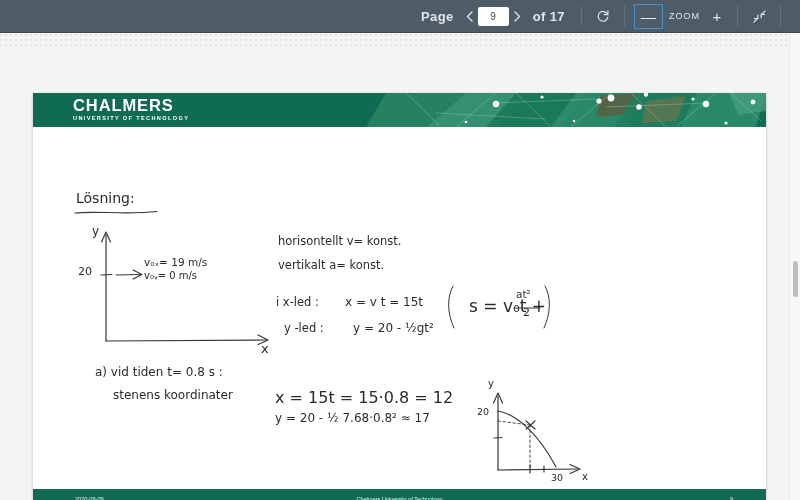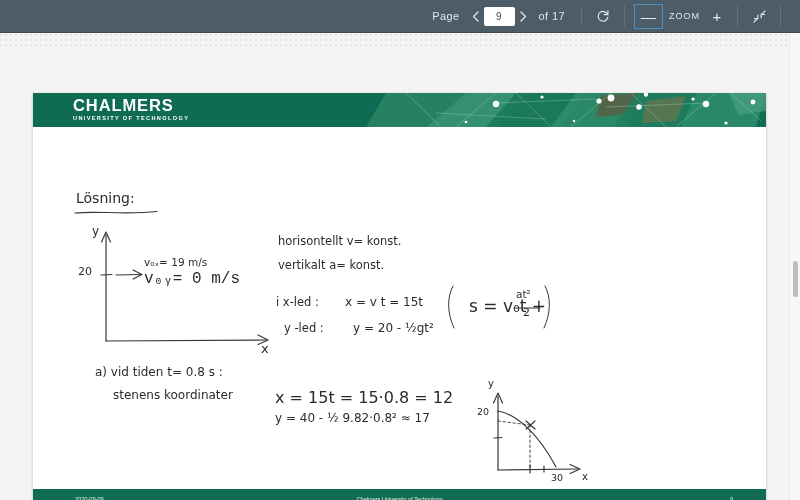--- a/index.html
+++ b/index.html
@@ -26,7 +26,7 @@
   .tb-sep {
     width: 1px; height: 20px; background: #64727d; margin: 0 9px;
   }
-  .tb-label { color: #dfe5e9; font-size: 11px; padding: 0 7px; }
+  .tb-label { color: #dfe5e9; font-size: 13px; padding: 0 7px; font-weight: bold; }
   .tb-arrow {
     width: 17px; height: 20px; display: flex; align-items: center; justify-content: center;
     color: #dfe5e9; font-size: 13px; cursor: pointer; font-family: "Liberation Sans", sans-serif;

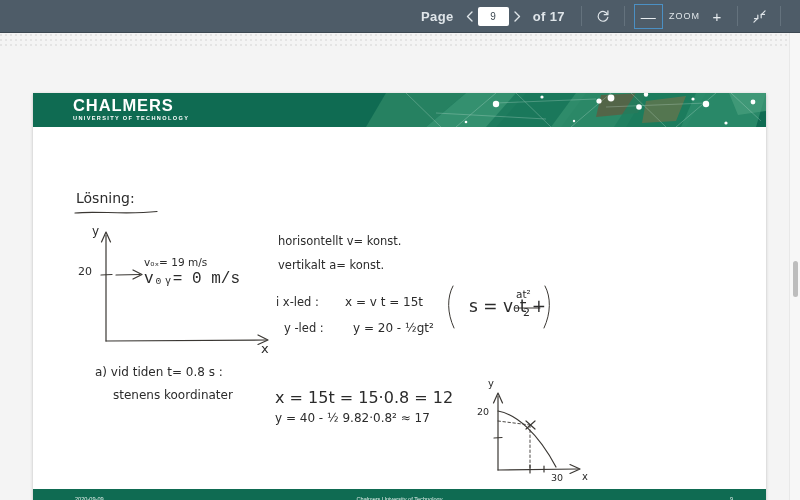--- a/index.html
+++ b/index.html
@@ -253,7 +253,7 @@
     <div class="hw" style="left:228px; top:248px; font-size:13px;">x</div>
     <div class="hw" style="left:45px; top:172px; font-size:11px;">20</div>
     <div class="hw" style="left:111px; top:163px; font-size:10.5px;">v₀ₓ= 19 m/s</div>
-    <div class="hw" style="left:111px; top:177px; font-size:16px;font-family:Liberation Mono, monospace;">v₀ᵧ= 0 m/s</div>
+    <div class="hw" style="left:111px; top:177px; font-size:10px;">v₀ᵧ= 0 m/s</div>
 
     <div class="hw" style="left:245px; top:141px; font-size:11.5px;">horisontellt   v= konst.</div>
     <div class="hw" style="left:245px; top:165px; font-size:11.5px;">vertikalt        a= konst.</div>

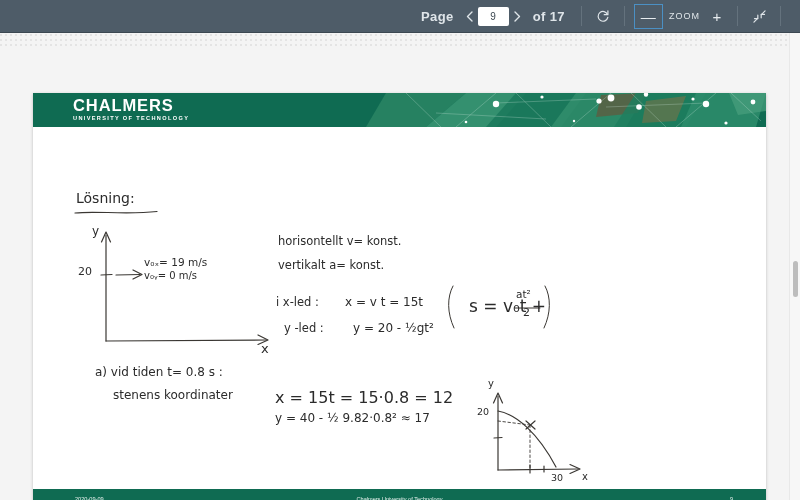--- a/index.html
+++ b/index.html
@@ -276,7 +276,7 @@
     <div class="hw" style="left:62px; top:272px; font-size:12px;">a) vid tiden  t= 0.8 s :</div>
     <div class="hw" style="left:80px; top:295px; font-size:12px;">stenens koordinater</div>
     <div class="hw" style="left:242px; top:295px; font-size:16px;">x = 15t = 15·0.8 = 12</div>
-    <div class="hw" style="left:242px; top:318px; font-size:12px;">y = 40 - ½ 9.82·0.8² ≈ 17</div>
+    <div class="hw" style="left:242px; top:318px; font-size:12px;">y = 20 - ½ 7.68·0.8² ≈ 17</div>
 
     <svg class="ink" style="left:445px; top:285px;" width="120" height="105">
       <path d="M20,92 L20,18"></path>

